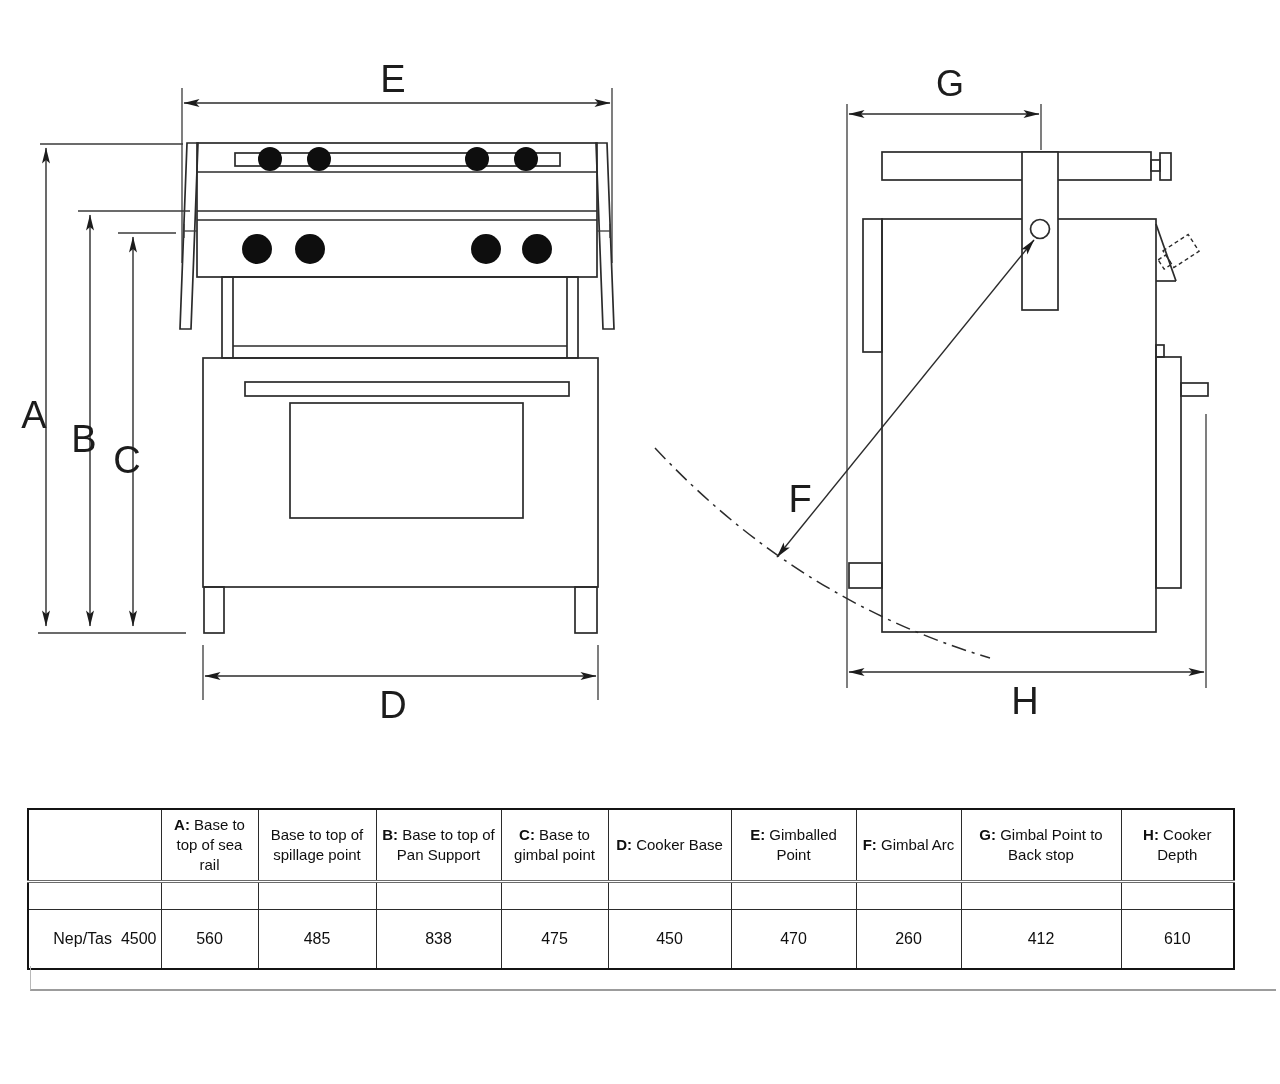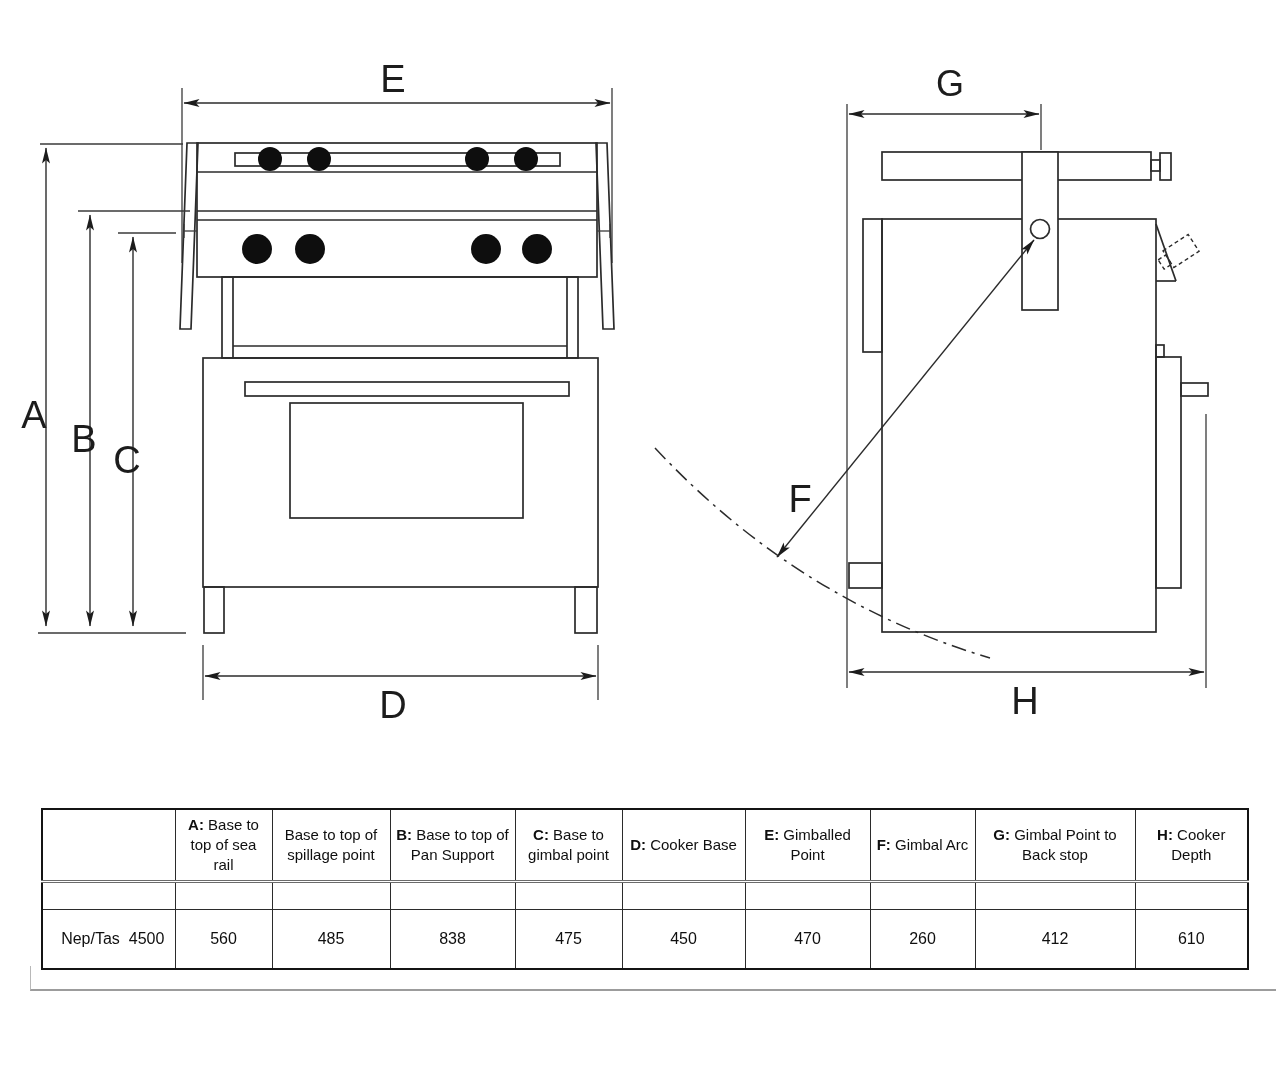--- a/index.html
+++ b/index.html
@@ -15,7 +15,7 @@
   svg text.lbl{font-family:"Liberation Sans",sans-serif;font-size:38px;fill:#1c1c1c;text-anchor:middle;font-weight:400;}
   svg text.lbl-sm{font-size:36px;}
 
-  .dim-table{position:absolute;left:41px;top:808px;width:1206px;border-collapse:collapse;table-layout:fixed;
+  .dim-table{position:absolute;left:27px;top:808px;width:1206px;border-collapse:collapse;table-layout:fixed;
              border:2px solid #141414;font-size:15px;color:#0f0f0f;}
   .dim-table th,.dim-table td{border:1px solid #2b2b2b;padding:2px 4px;vertical-align:middle;
              font-weight:400;text-align:center;line-height:1.35;}

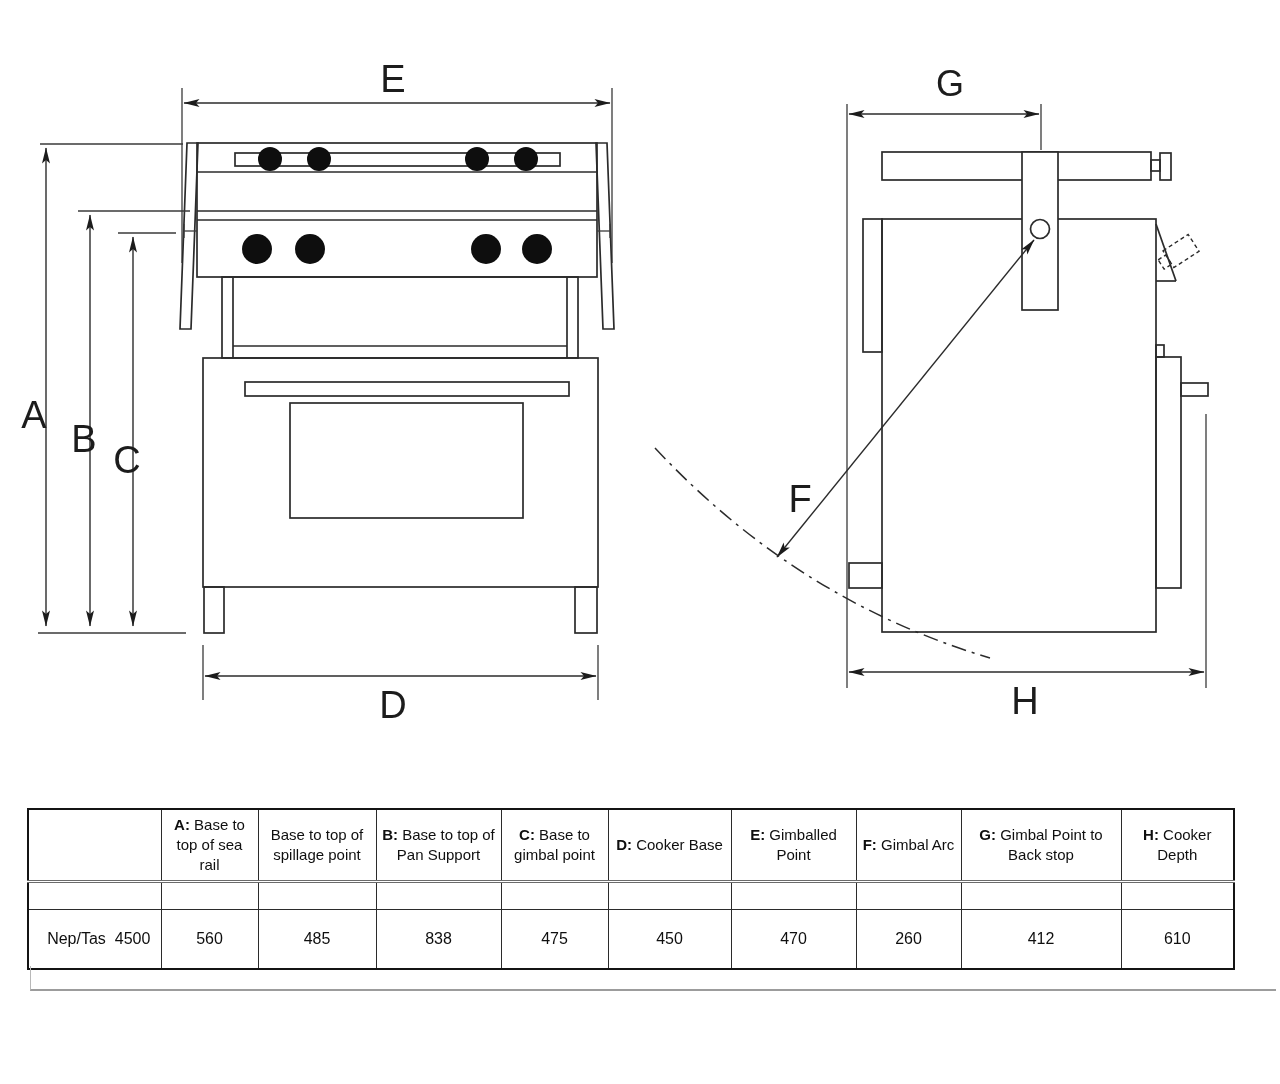--- a/index.html
+++ b/index.html
@@ -22,7 +22,7 @@
   .dim-table thead th{height:66px;border-bottom:3px double #6b6b6b;}
   .dim-table .spacer-row td{height:22px;border-bottom:1px solid #2b2b2b;}
   .dim-table .data-row td{height:54px;font-size:16px;}
-  .dim-table .model-cell{text-align:center;padding-left:12px;white-space:pre;font-size:15px;}
+  .dim-table .model-cell{text-align:right;padding-left:12px;white-space:pre;font-size:15px;}
   .dim-table .b{font-weight:700;}
   .frame-bottom{position:absolute;left:30px;top:966px;width:1245px;height:23px;
              border-left:1px solid #b8b8b8;border-bottom:2px solid #9c9c9c;}

